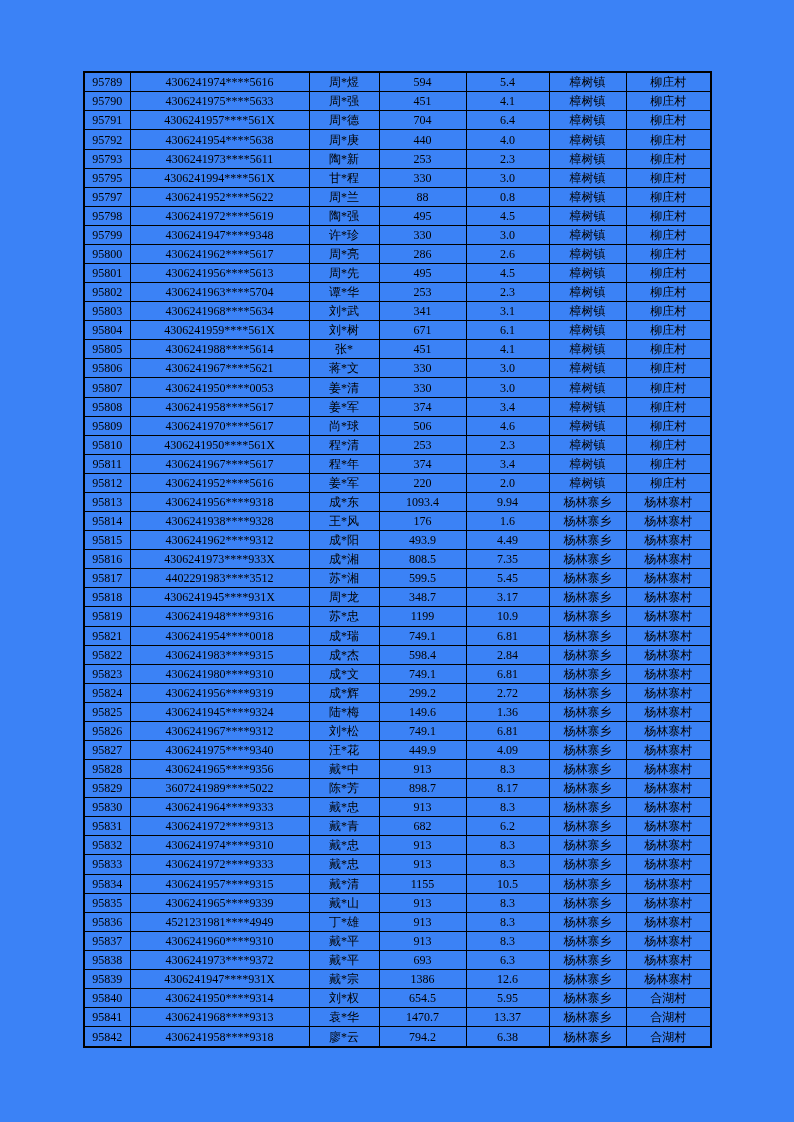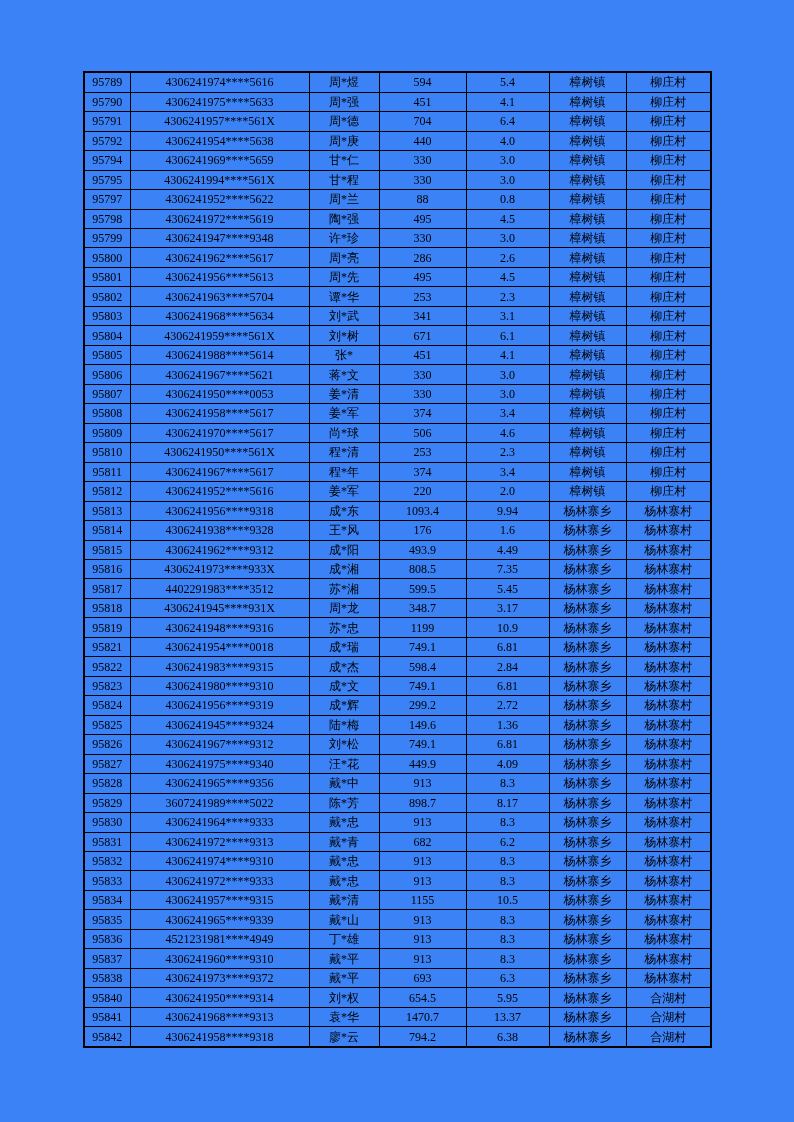--- a/index.html
+++ b/index.html
@@ -96,6 +96,15 @@
           <td>柳庄村</td>
         </tr>
         <tr>
+          <td>95793</td>
+          <td>4306241973****5611</td>
+          <td>陶*新</td>
+          <td>253</td>
+          <td>2.3</td>
+          <td>樟树镇</td>
+          <td>柳庄村</td>
+        </tr>
+        <tr>
           <td>95794</td>
           <td>4306241969****5659</td>
           <td>甘*仁</td>

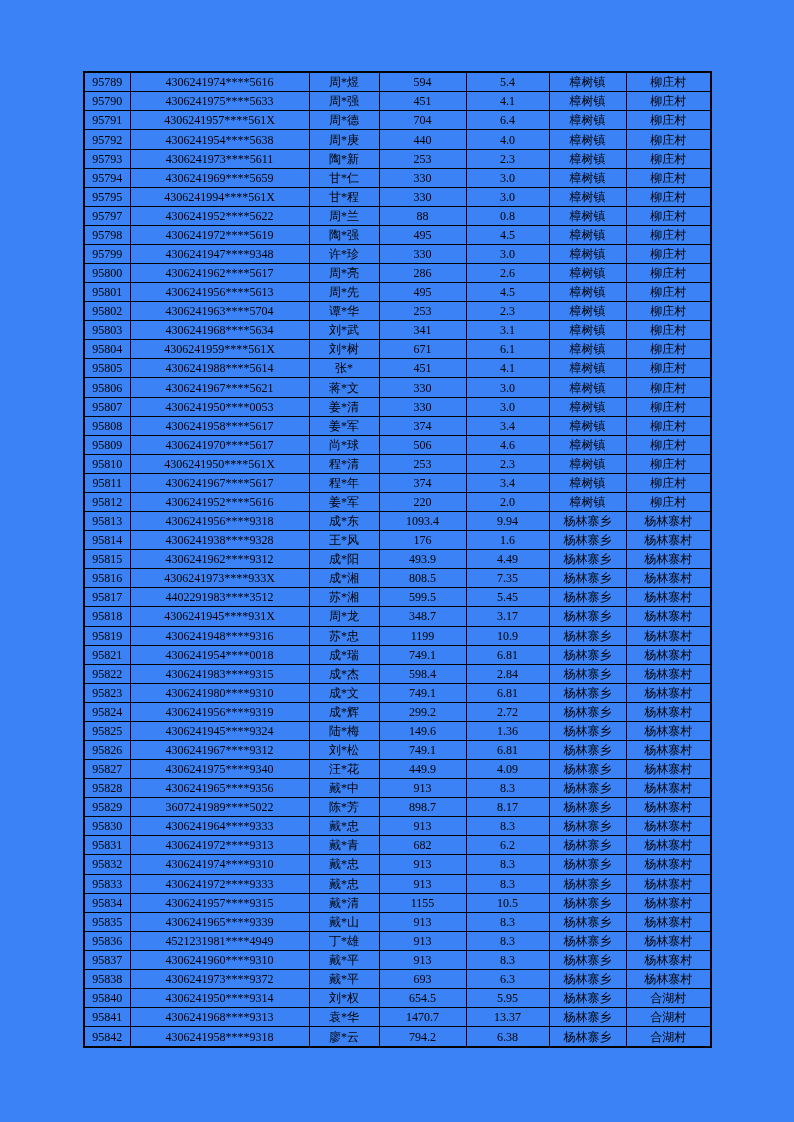--- a/index.html
+++ b/index.html
@@ -105,15 +105,6 @@
           <td>柳庄村</td>
         </tr>
         <tr>
-          <td>95794</td>
-          <td>4306241969****5659</td>
-          <td>甘*仁</td>
-          <td>330</td>
-          <td>3.0</td>
-          <td>樟树镇</td>
-          <td>柳庄村</td>
-        </tr>
-        <tr>
           <td>95795</td>
           <td>4306241994****561X</td>
           <td>甘*程</td>

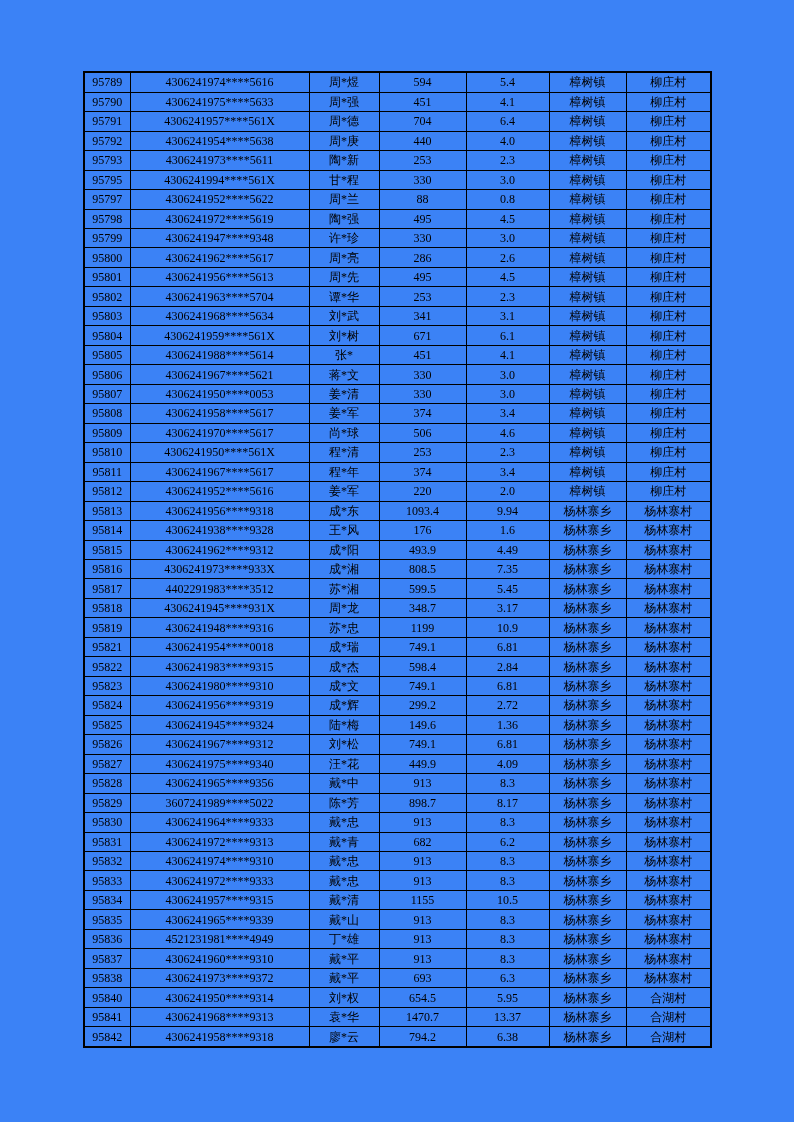--- a/index.html
+++ b/index.html
@@ -483,6 +483,15 @@
           <td>杨林寨村</td>
         </tr>
         <tr>
+          <td>95839</td>
+          <td>4306241947****931X</td>
+          <td>戴*宗</td>
+          <td>1386</td>
+          <td>12.6</td>
+          <td>杨林寨乡</td>
+          <td>杨林寨村</td>
+        </tr>
+        <tr>
           <td>95840</td>
           <td>4306241950****9314</td>
           <td>刘*权</td>

